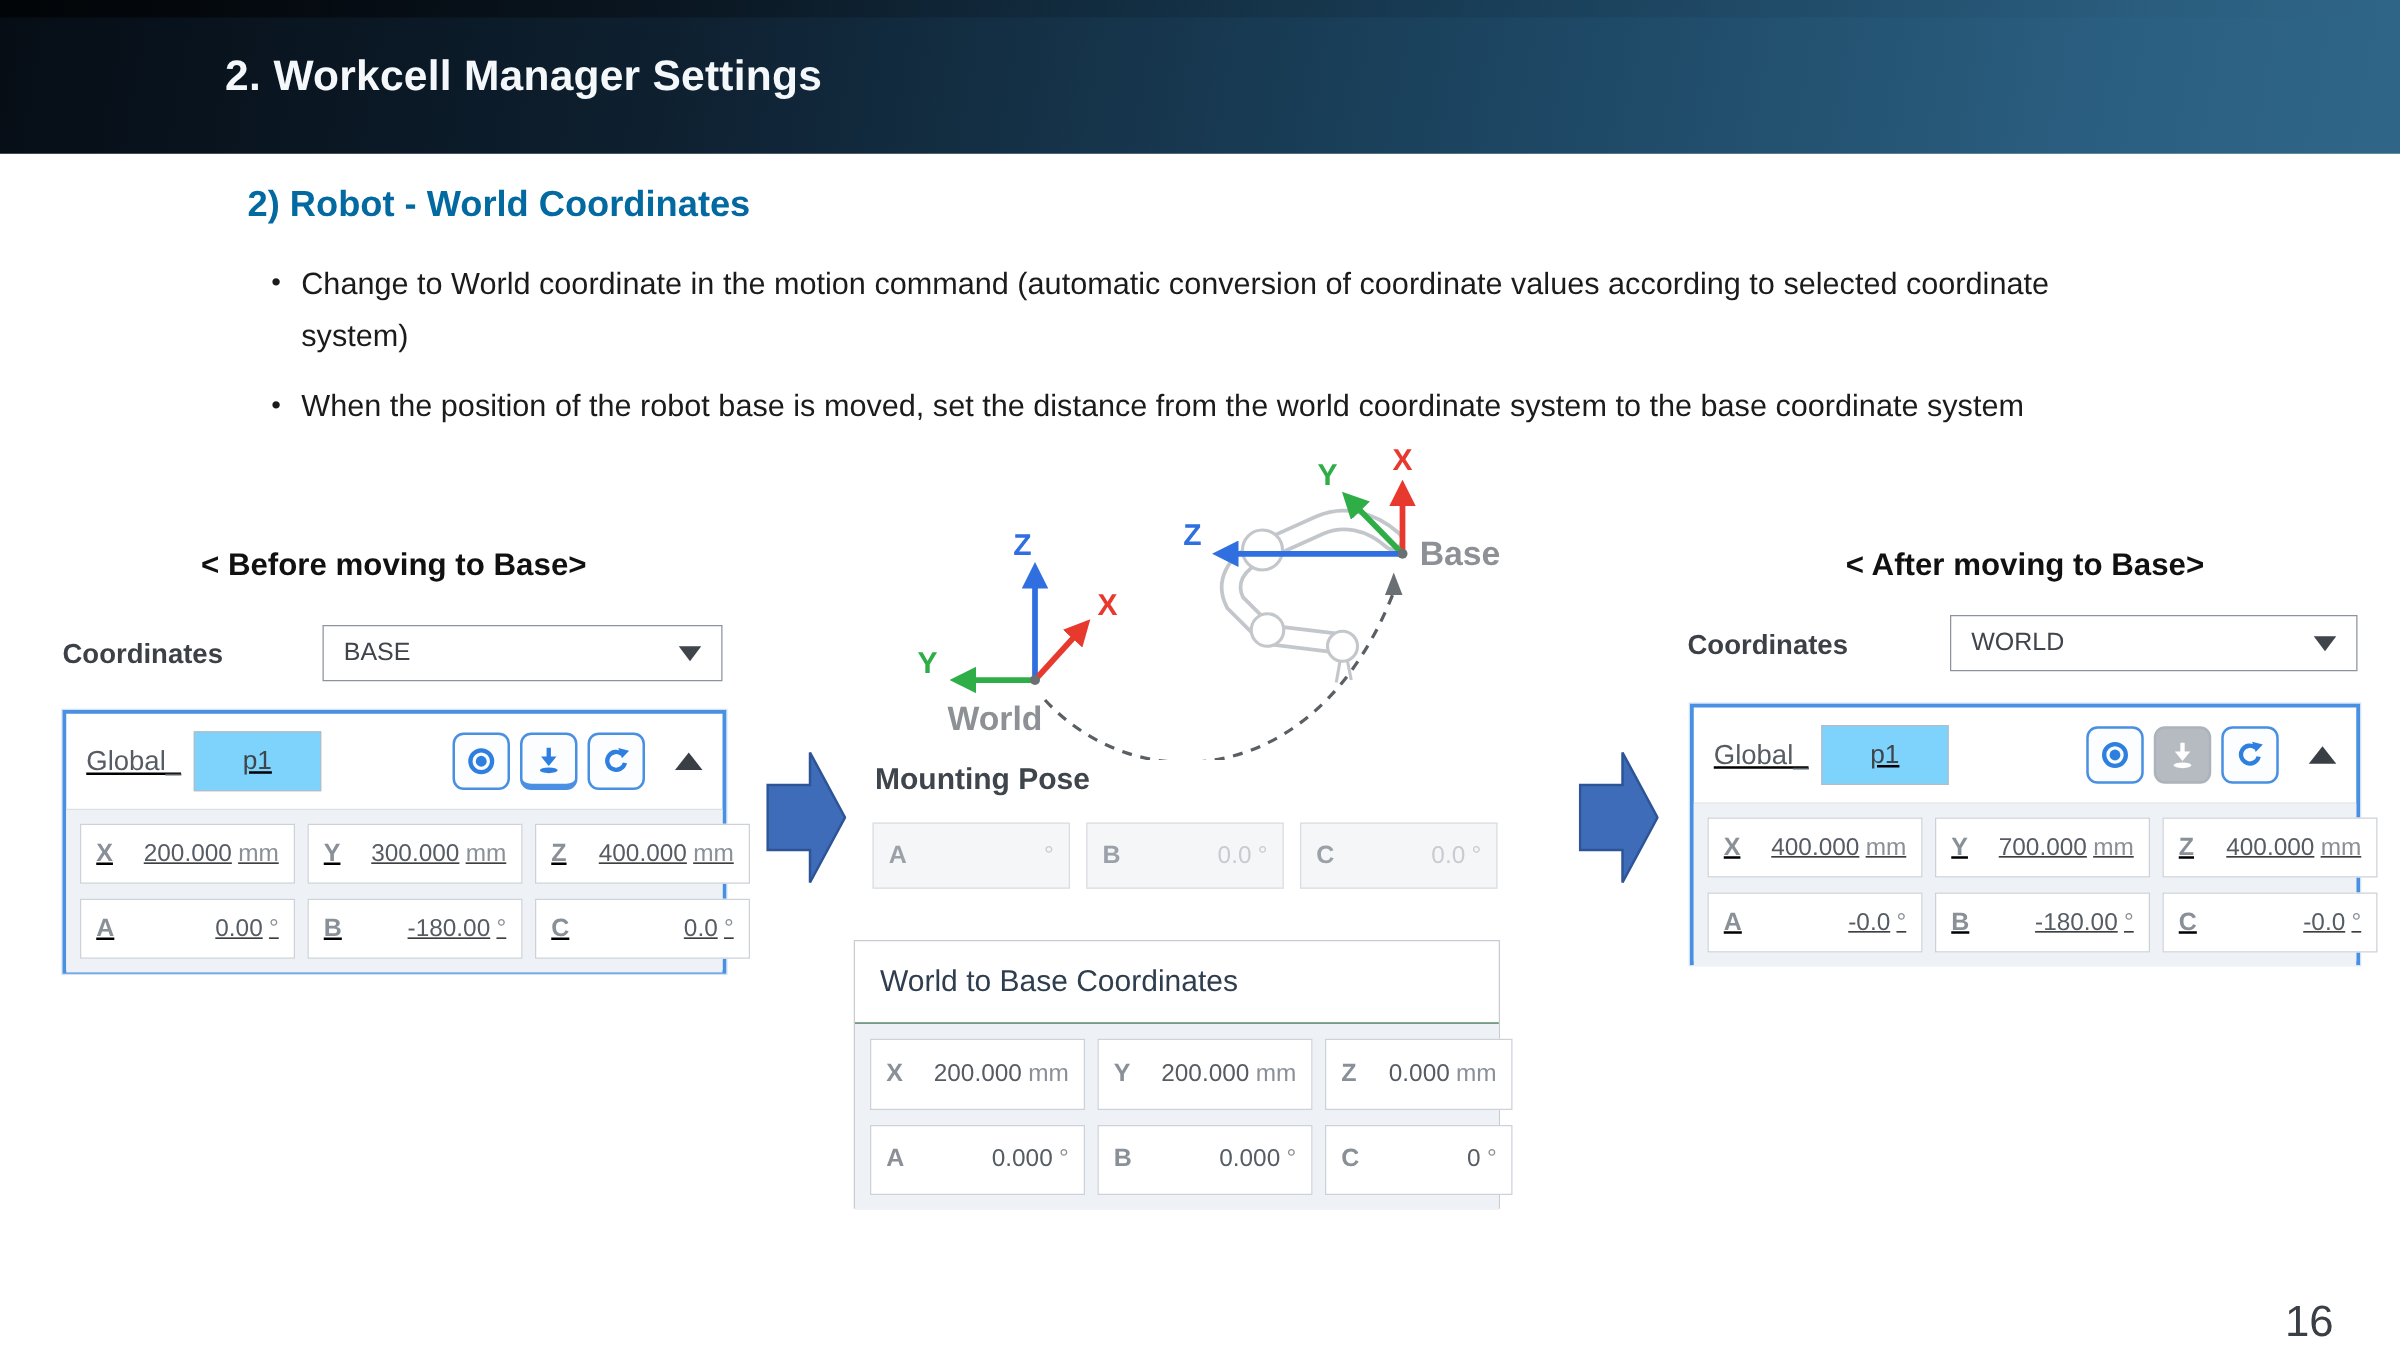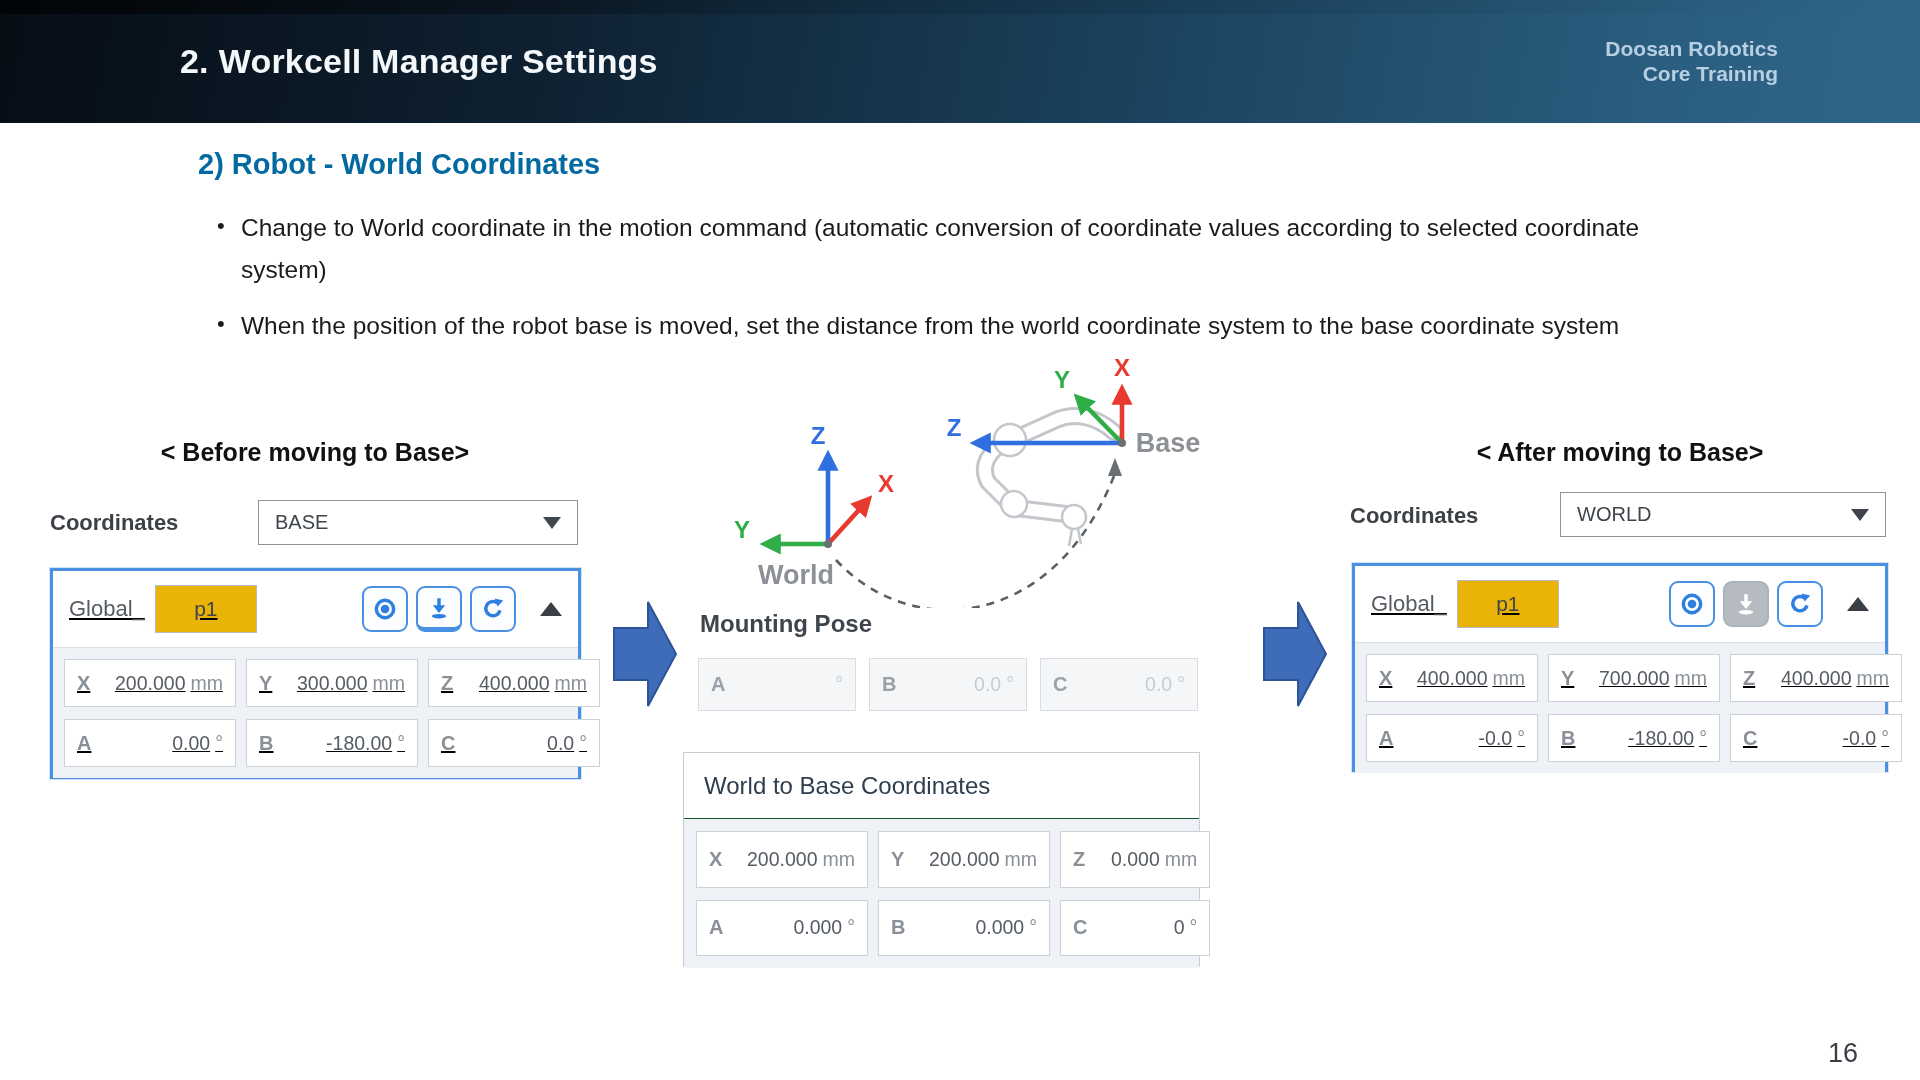--- a/index.html
+++ b/index.html
@@ -114,10 +114,6 @@
     <div class="header-title">
       <span class="num">2.</span>
       <span class="txt">Workcell Manager Settings</span>
-    </div>
-    <div class="brand">
-      <span>Doosan Robotics</span>
-      <span>Core Training</span>
     </div>
   </div>
 

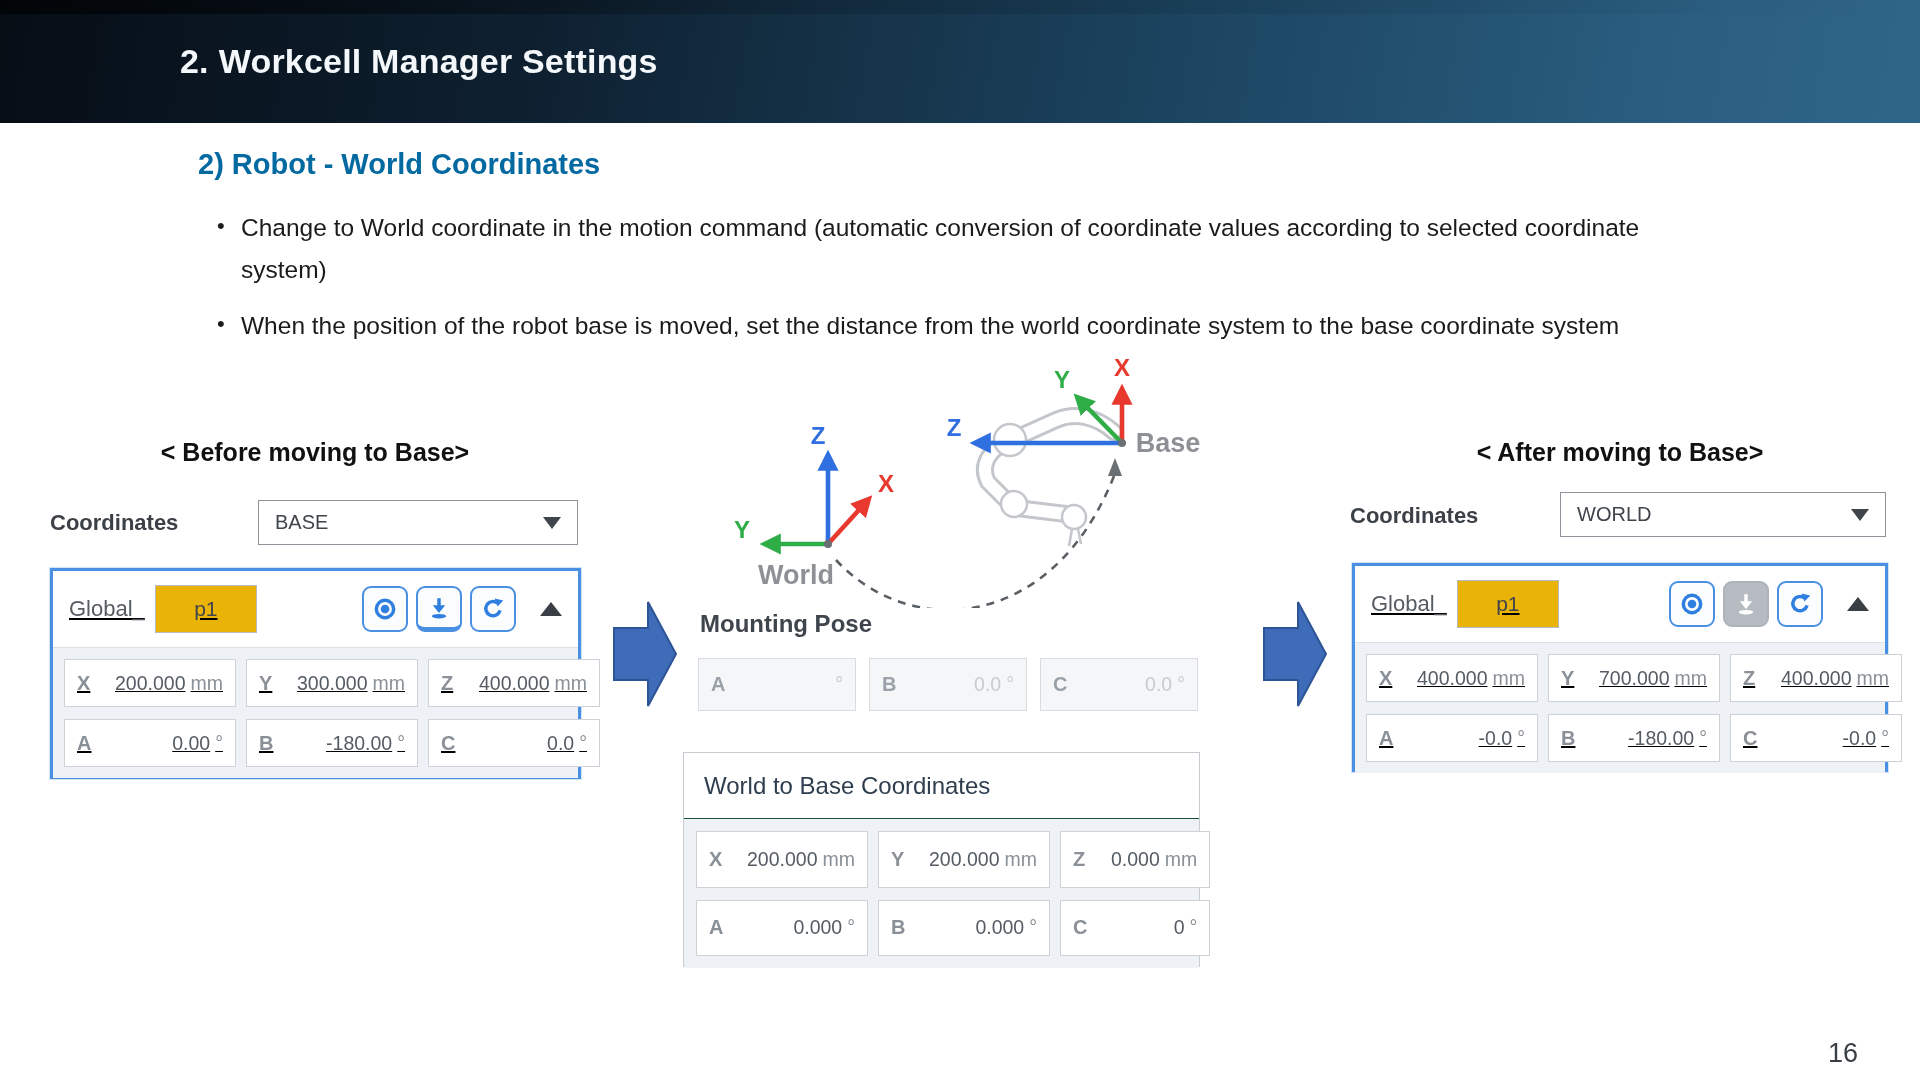--- a/index.html
+++ b/index.html
@@ -54,7 +54,7 @@
   .pp-top{height:76px;display:flex;align-items:center;padding:0 16px;border-bottom:1px solid #dcdfe4;}
   .pp-global{font-size:22px;color:#565c63;}
   .pp-name{
-    width:100px;height:46px;margin-left:10px;border:1.6px solid #b6bcc4;background:#eab308;
+    width:100px;height:46px;margin-left:10px;border:1.6px solid #b6bcc4;background:#7dd3fc;
     display:flex;align-items:center;justify-content:center;font-size:21px;color:#3f454b;
   }
   .pp-btns{margin-left:auto;display:flex;align-items:center;gap:8px;}

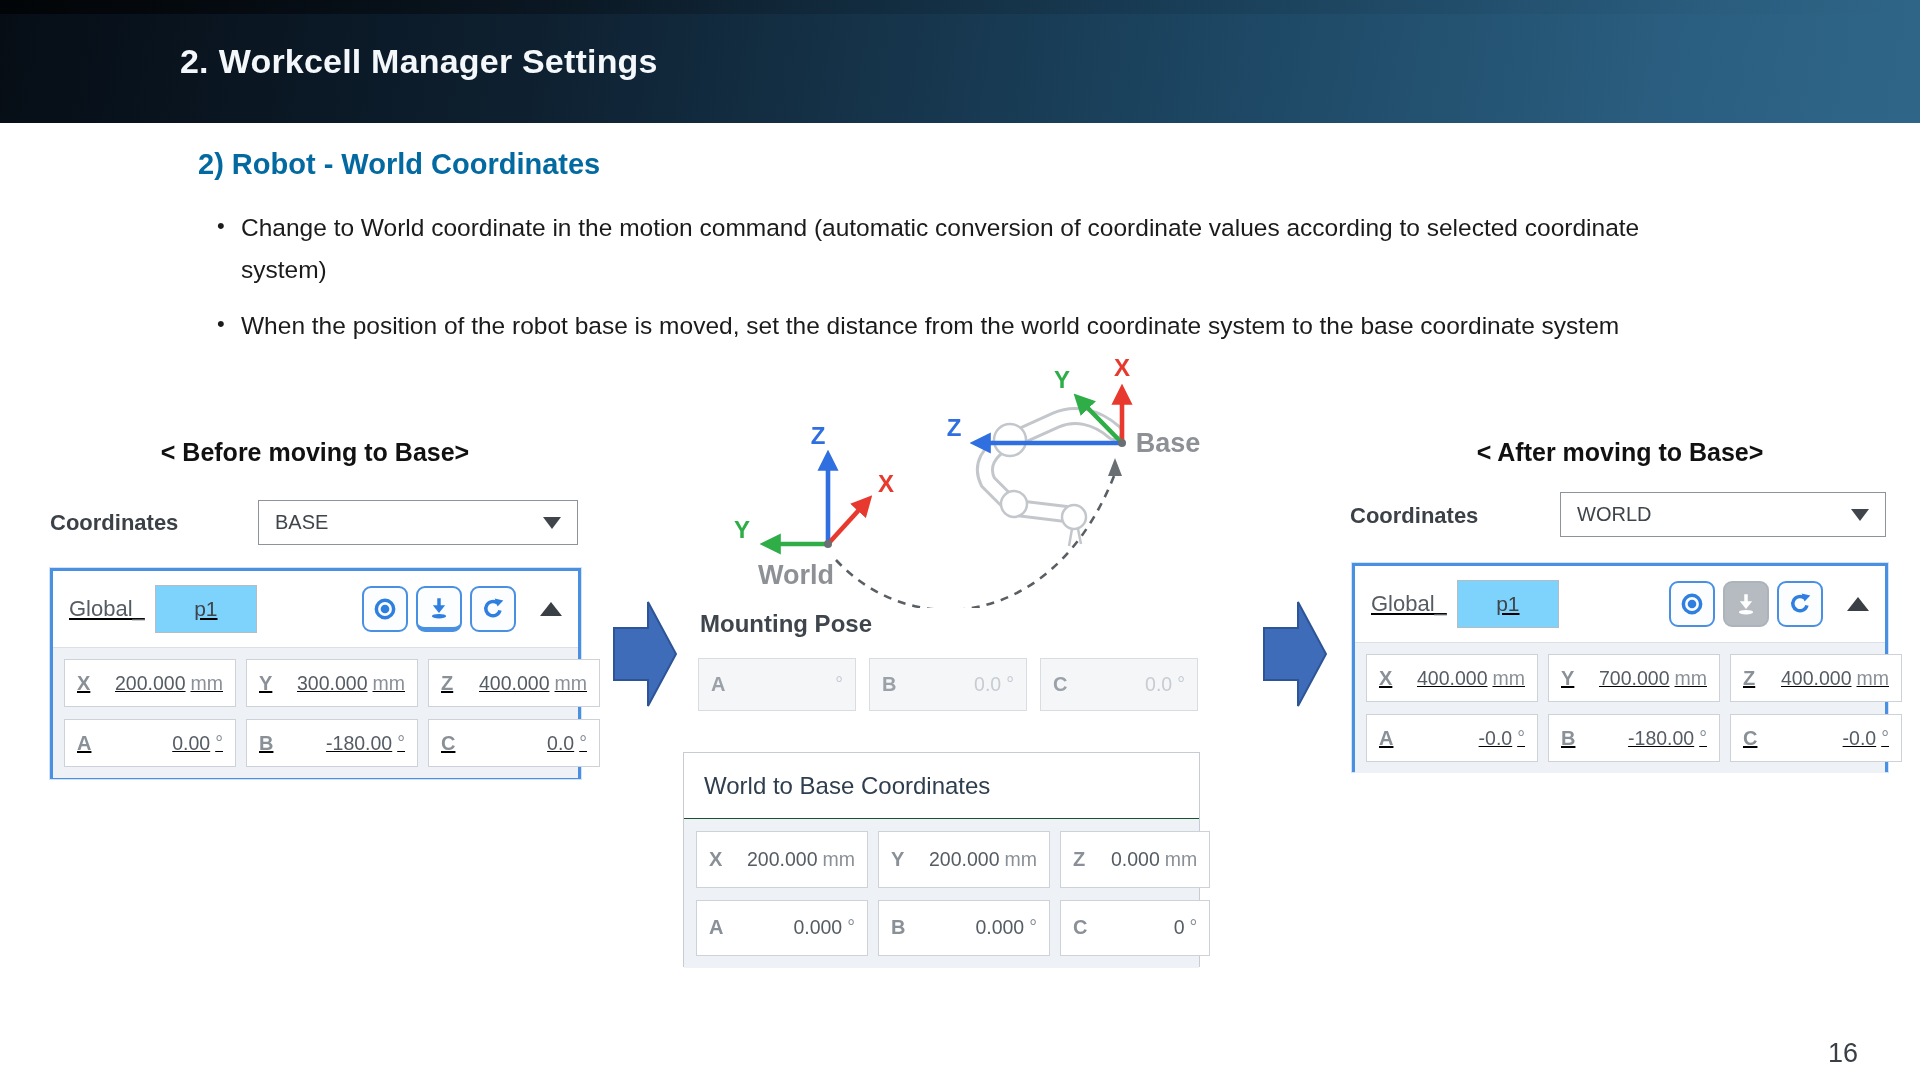--- a/index.html
+++ b/index.html
@@ -103,7 +103,7 @@
   .flow-arrow.left{left:613px;top:598px;}
   .flow-arrow.right{left:1263px;top:598px;}
   
-  .page-number{position:absolute;left:1828px;top:1038px;font-size:27px;color:#3a3f45;}
+  .page-number{position:absolute;left:1828px;top:1038px;font-size:35px;color:#3a3f45;}
 </style>
 </head>
 <body>

